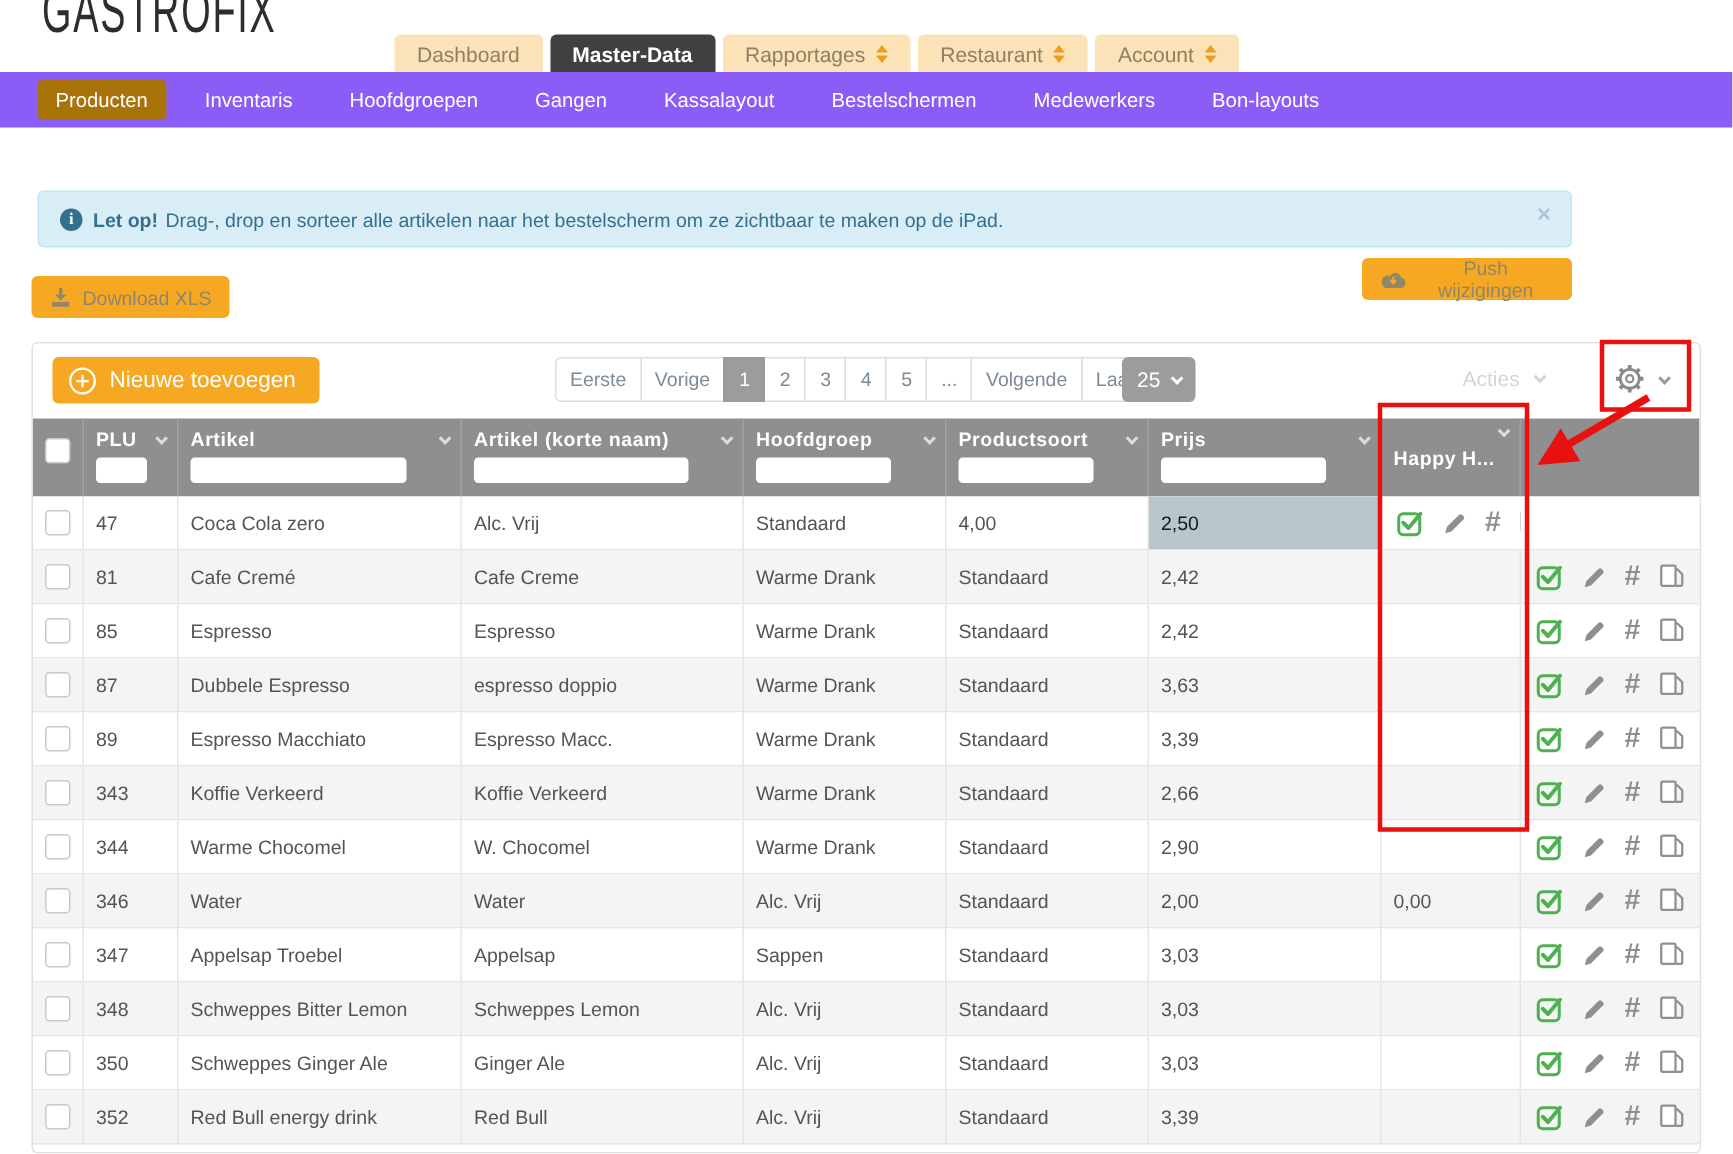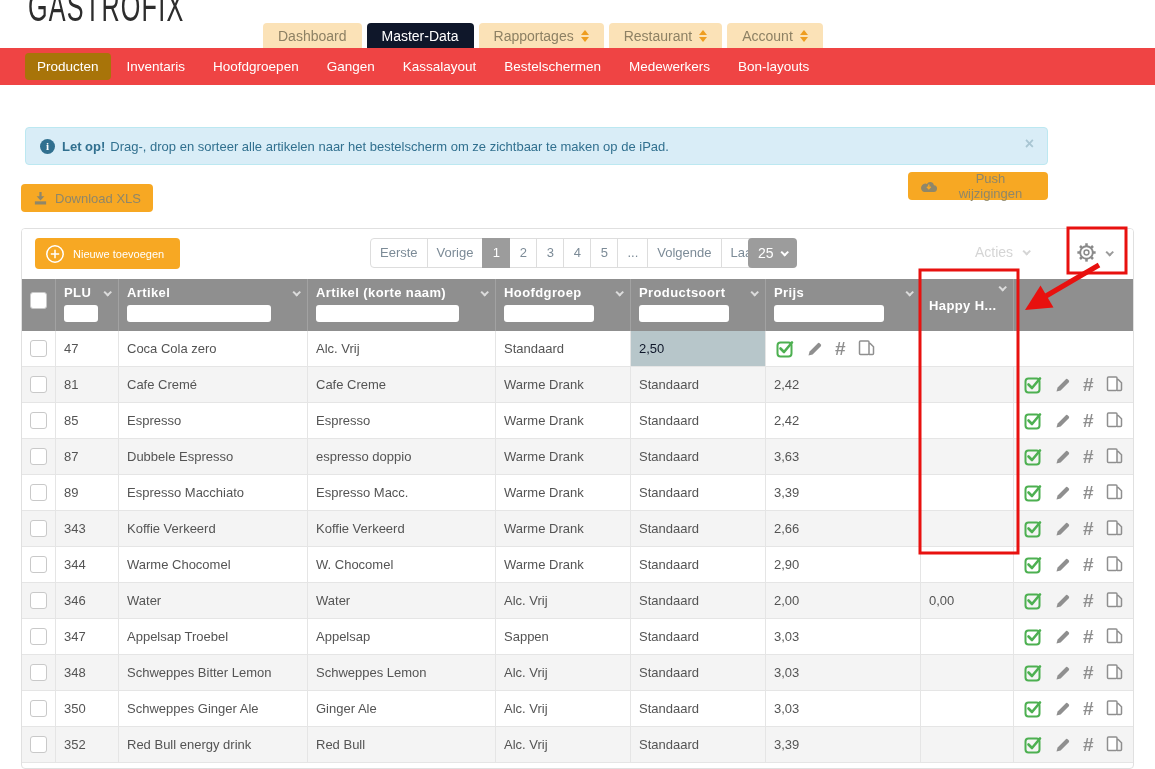--- a/index.html
+++ b/index.html
@@ -16,7 +16,7 @@
   .tabs { position:absolute; left:263px; top:23px; height:25px; display:flex; gap:5px; }
   .tab { display:flex; align-items:center; gap:7px; padding:0 15px; height:25px;
          background:#FBE2B7; border-radius:4px 4px 0 0; color:#8D8164; font-size:14px; cursor:pointer; }
-  .tab.active { background:#0f172a; color:#fff; font-weight:normal; }
+  .tab.active { background:#404040; color:#fff; font-weight:bold; }
   .updown { display:none; flex-direction:column; align-items:center; }
   .updown.dropdown { display:flex; }
   .tri-up   { width:0; height:0; border-left:4px solid transparent; border-right:4px solid transparent;

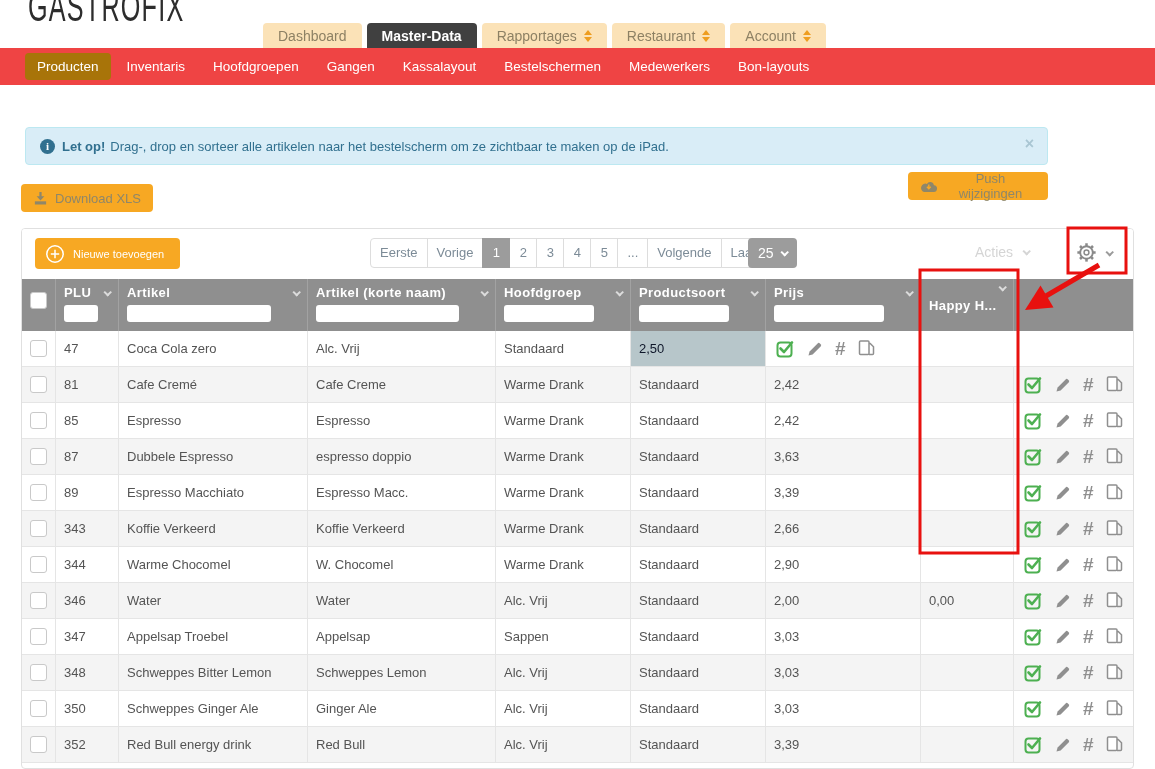--- a/index.html
+++ b/index.html
@@ -25,8 +25,8 @@
               border-top:5px solid #EE9D1F; margin-top:2px; }
 
   
-  .subnav-bar { position:absolute; left:0; top:48px; width:100%; height:37px; background:#ef4444;
-                display:flex; align-items:center; padding-left:25px; gap:4px; }
+  .subnav-bar { position:absolute; left:0; top:48px; width:100%; height:37px; background:#8b5cf6;
+                display:flex; align-items:center; padding-left:25px; gap:14px; }
   .subnav-item { color:#fff; font-size:13.5px; padding:6px 12px; border-radius:4px; cursor:pointer; white-space:nowrap; }
   .subnav-item.active { background:#A87409; }
 

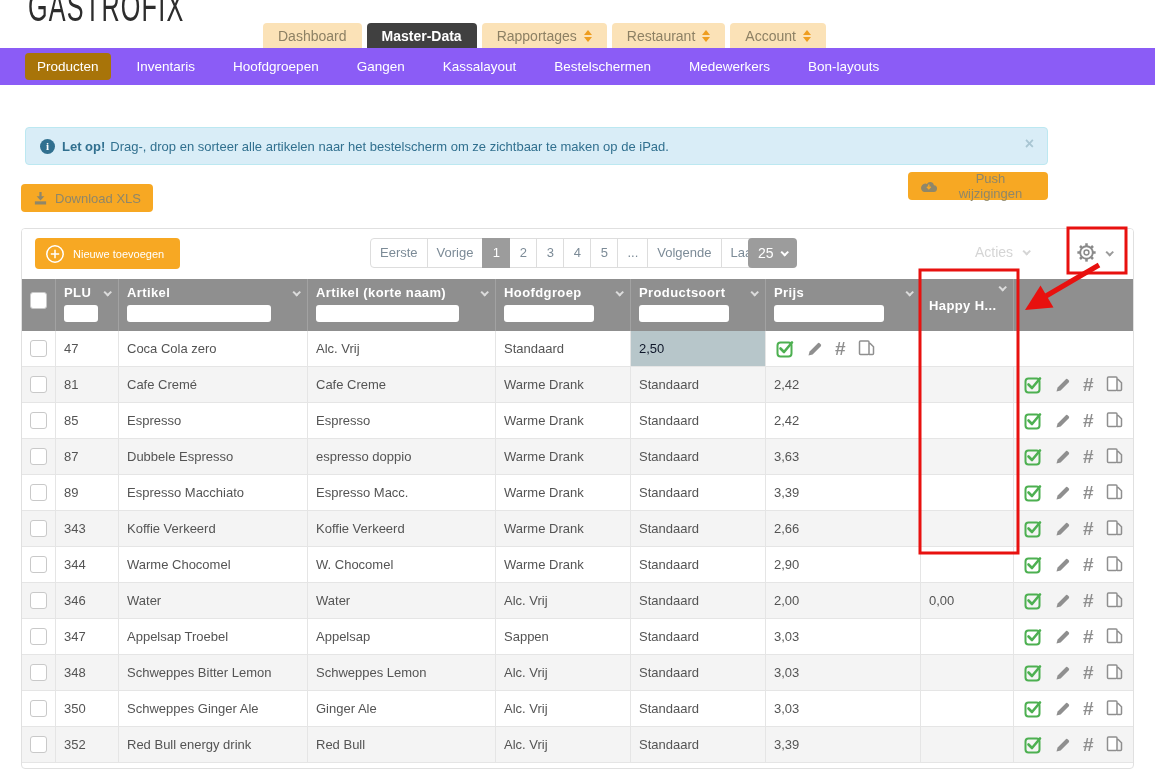--- a/index.html
+++ b/index.html
@@ -54,7 +54,7 @@
 
   .toolbar { position:relative; height:50px; background:#fff; }
   .btn-new { position:absolute; left:13px; top:9px; height:31px; background:#F7A823; border:none;
-             border-radius:4px; color:#fff; font-size:11px; display:flex; align-items:center;
+             border-radius:4px; color:#fff; font-size:15px; display:flex; align-items:center;
              gap:8px; padding:0 16px 0 10px; cursor:pointer; font-family:inherit; }
 
   .pager { position:absolute; left:348px; top:9px; display:flex; }

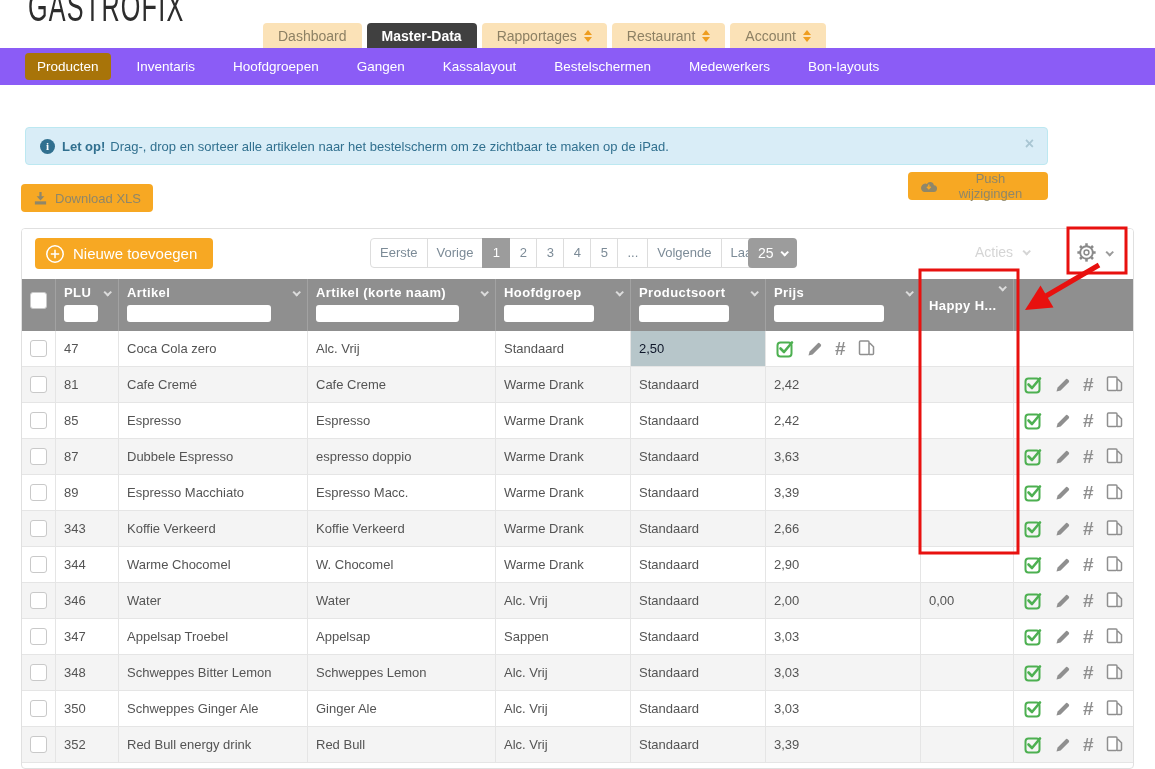--- a/index.html
+++ b/index.html
@@ -308,6 +308,7 @@
     <div class="td">Coca Cola zero</div>
     <div class="td">Alc. Vrij</div>
     <div class="td">Standaard</div>
+    <div class="td">4,00</div>
     <div class="td td-happy highlight">2,50</div>
     <div class="td td-actions">
       <span class="icon-btn">

